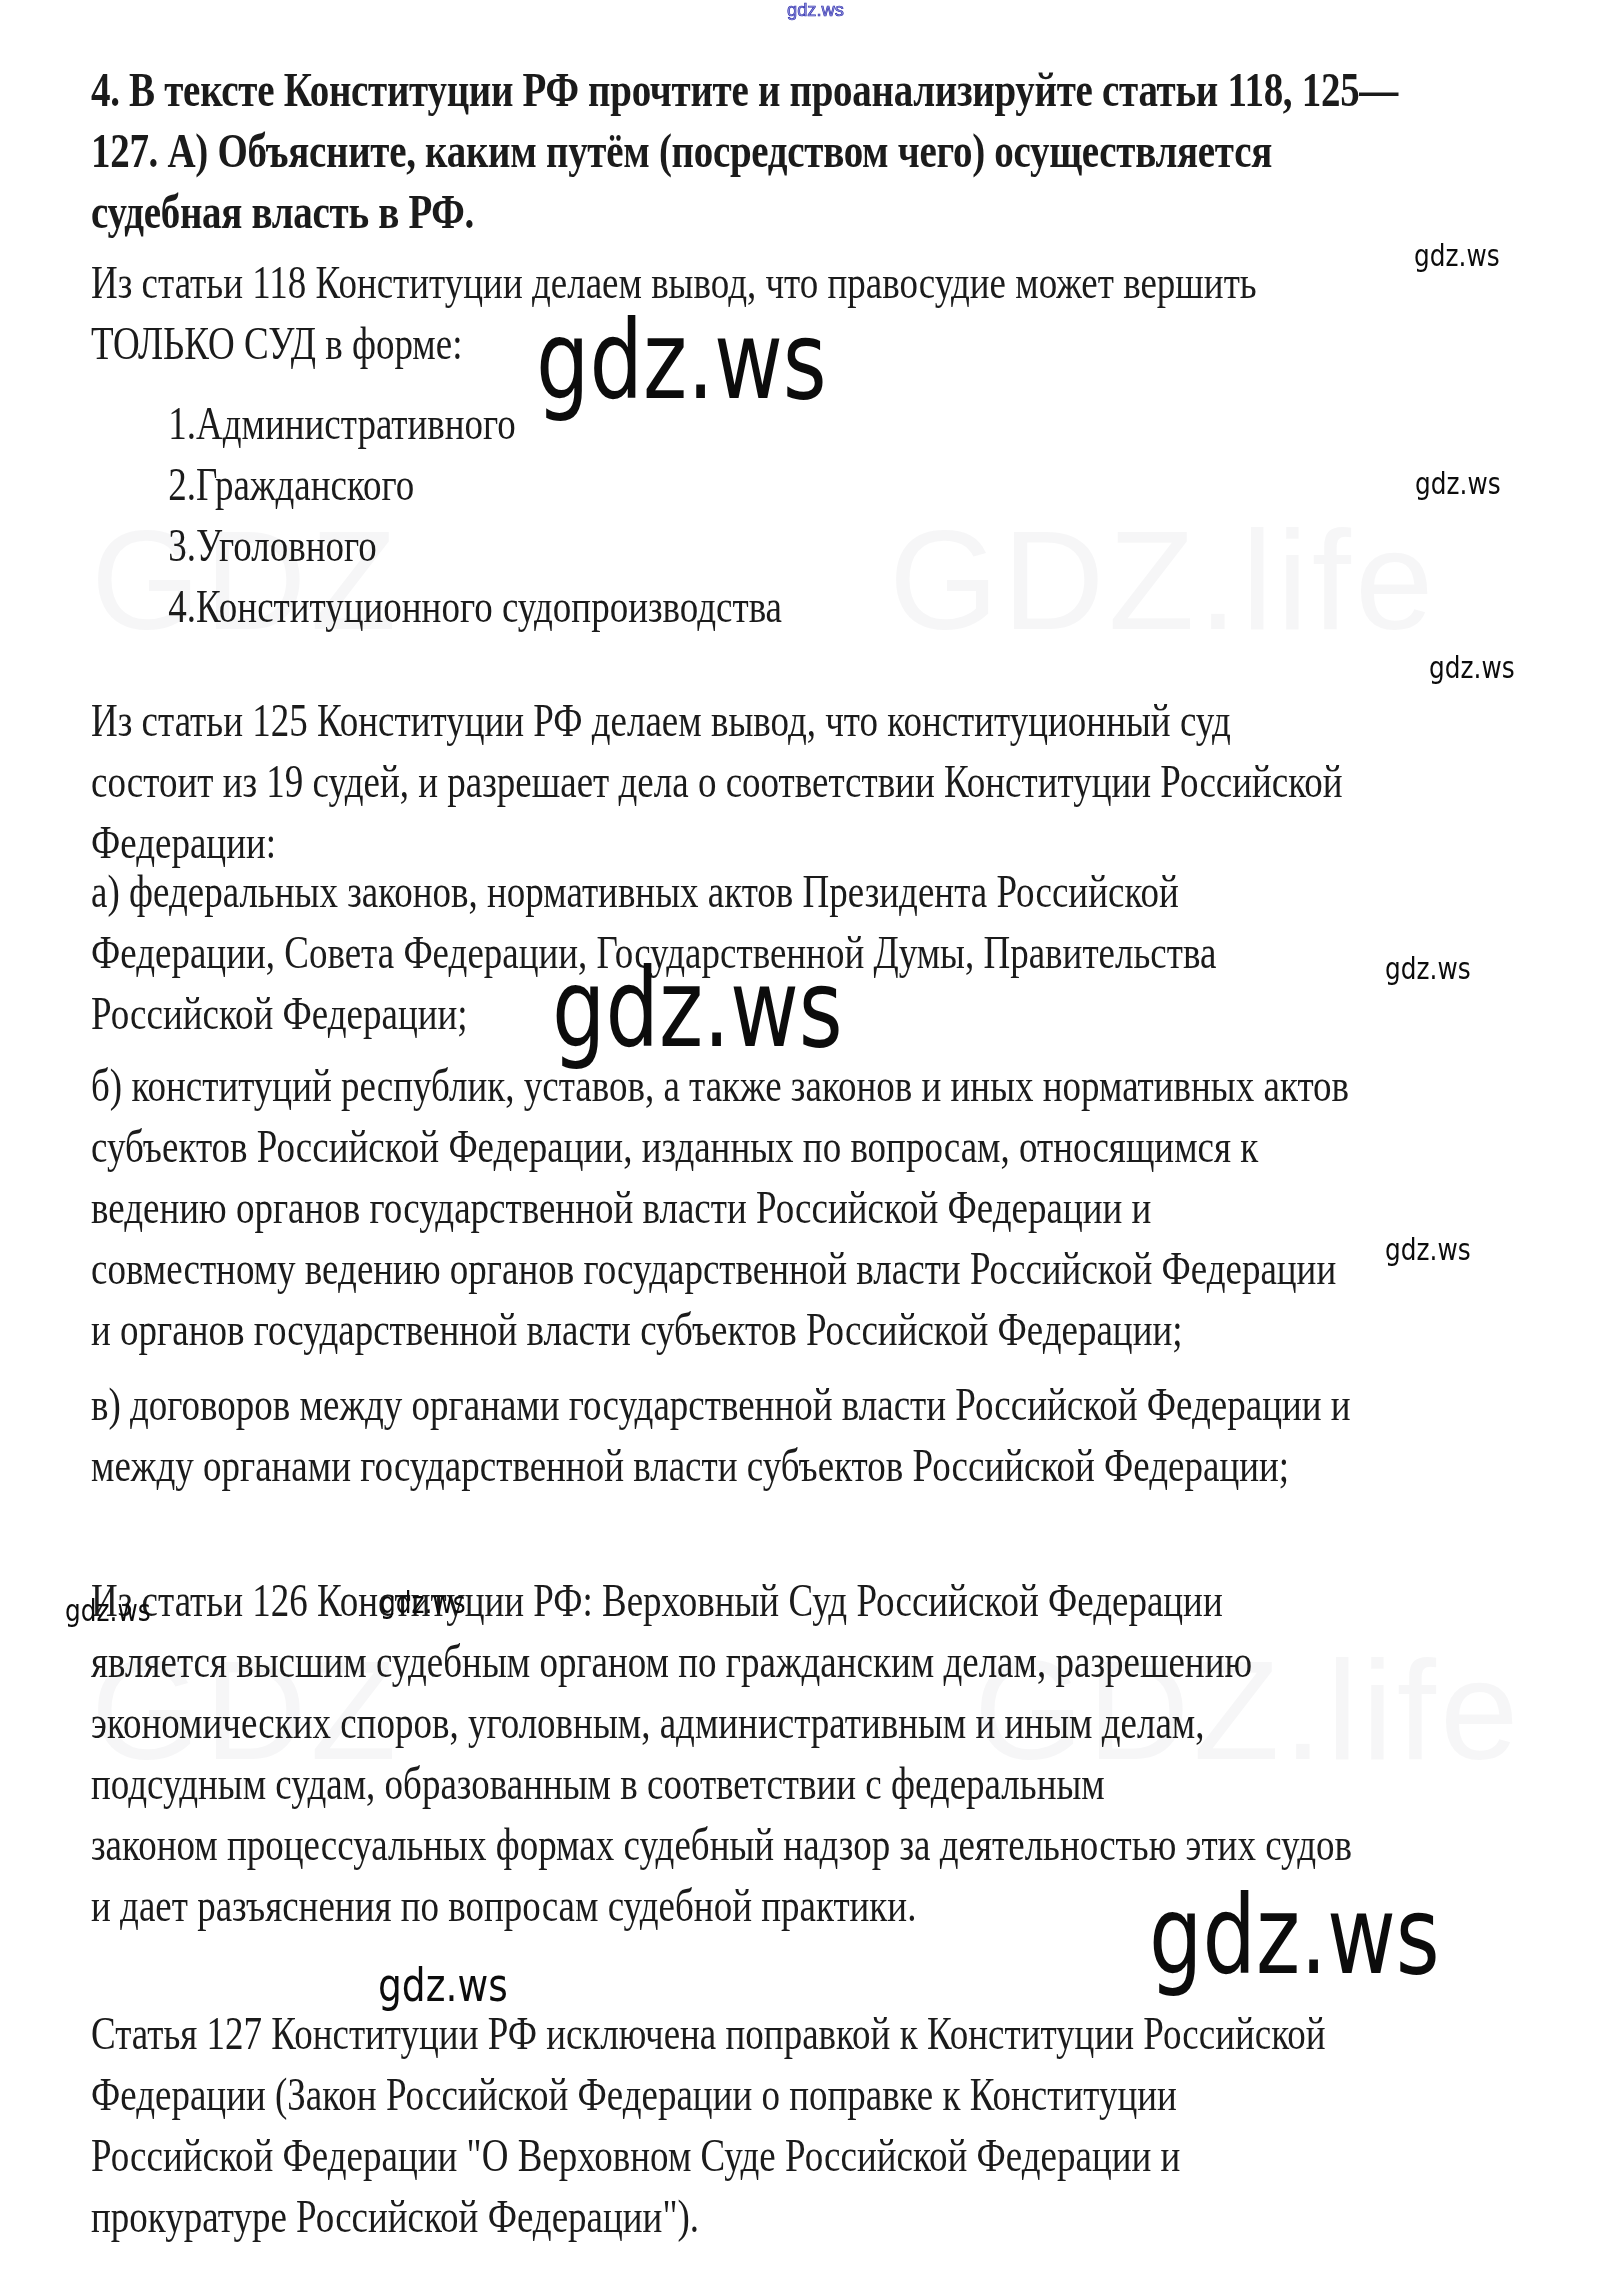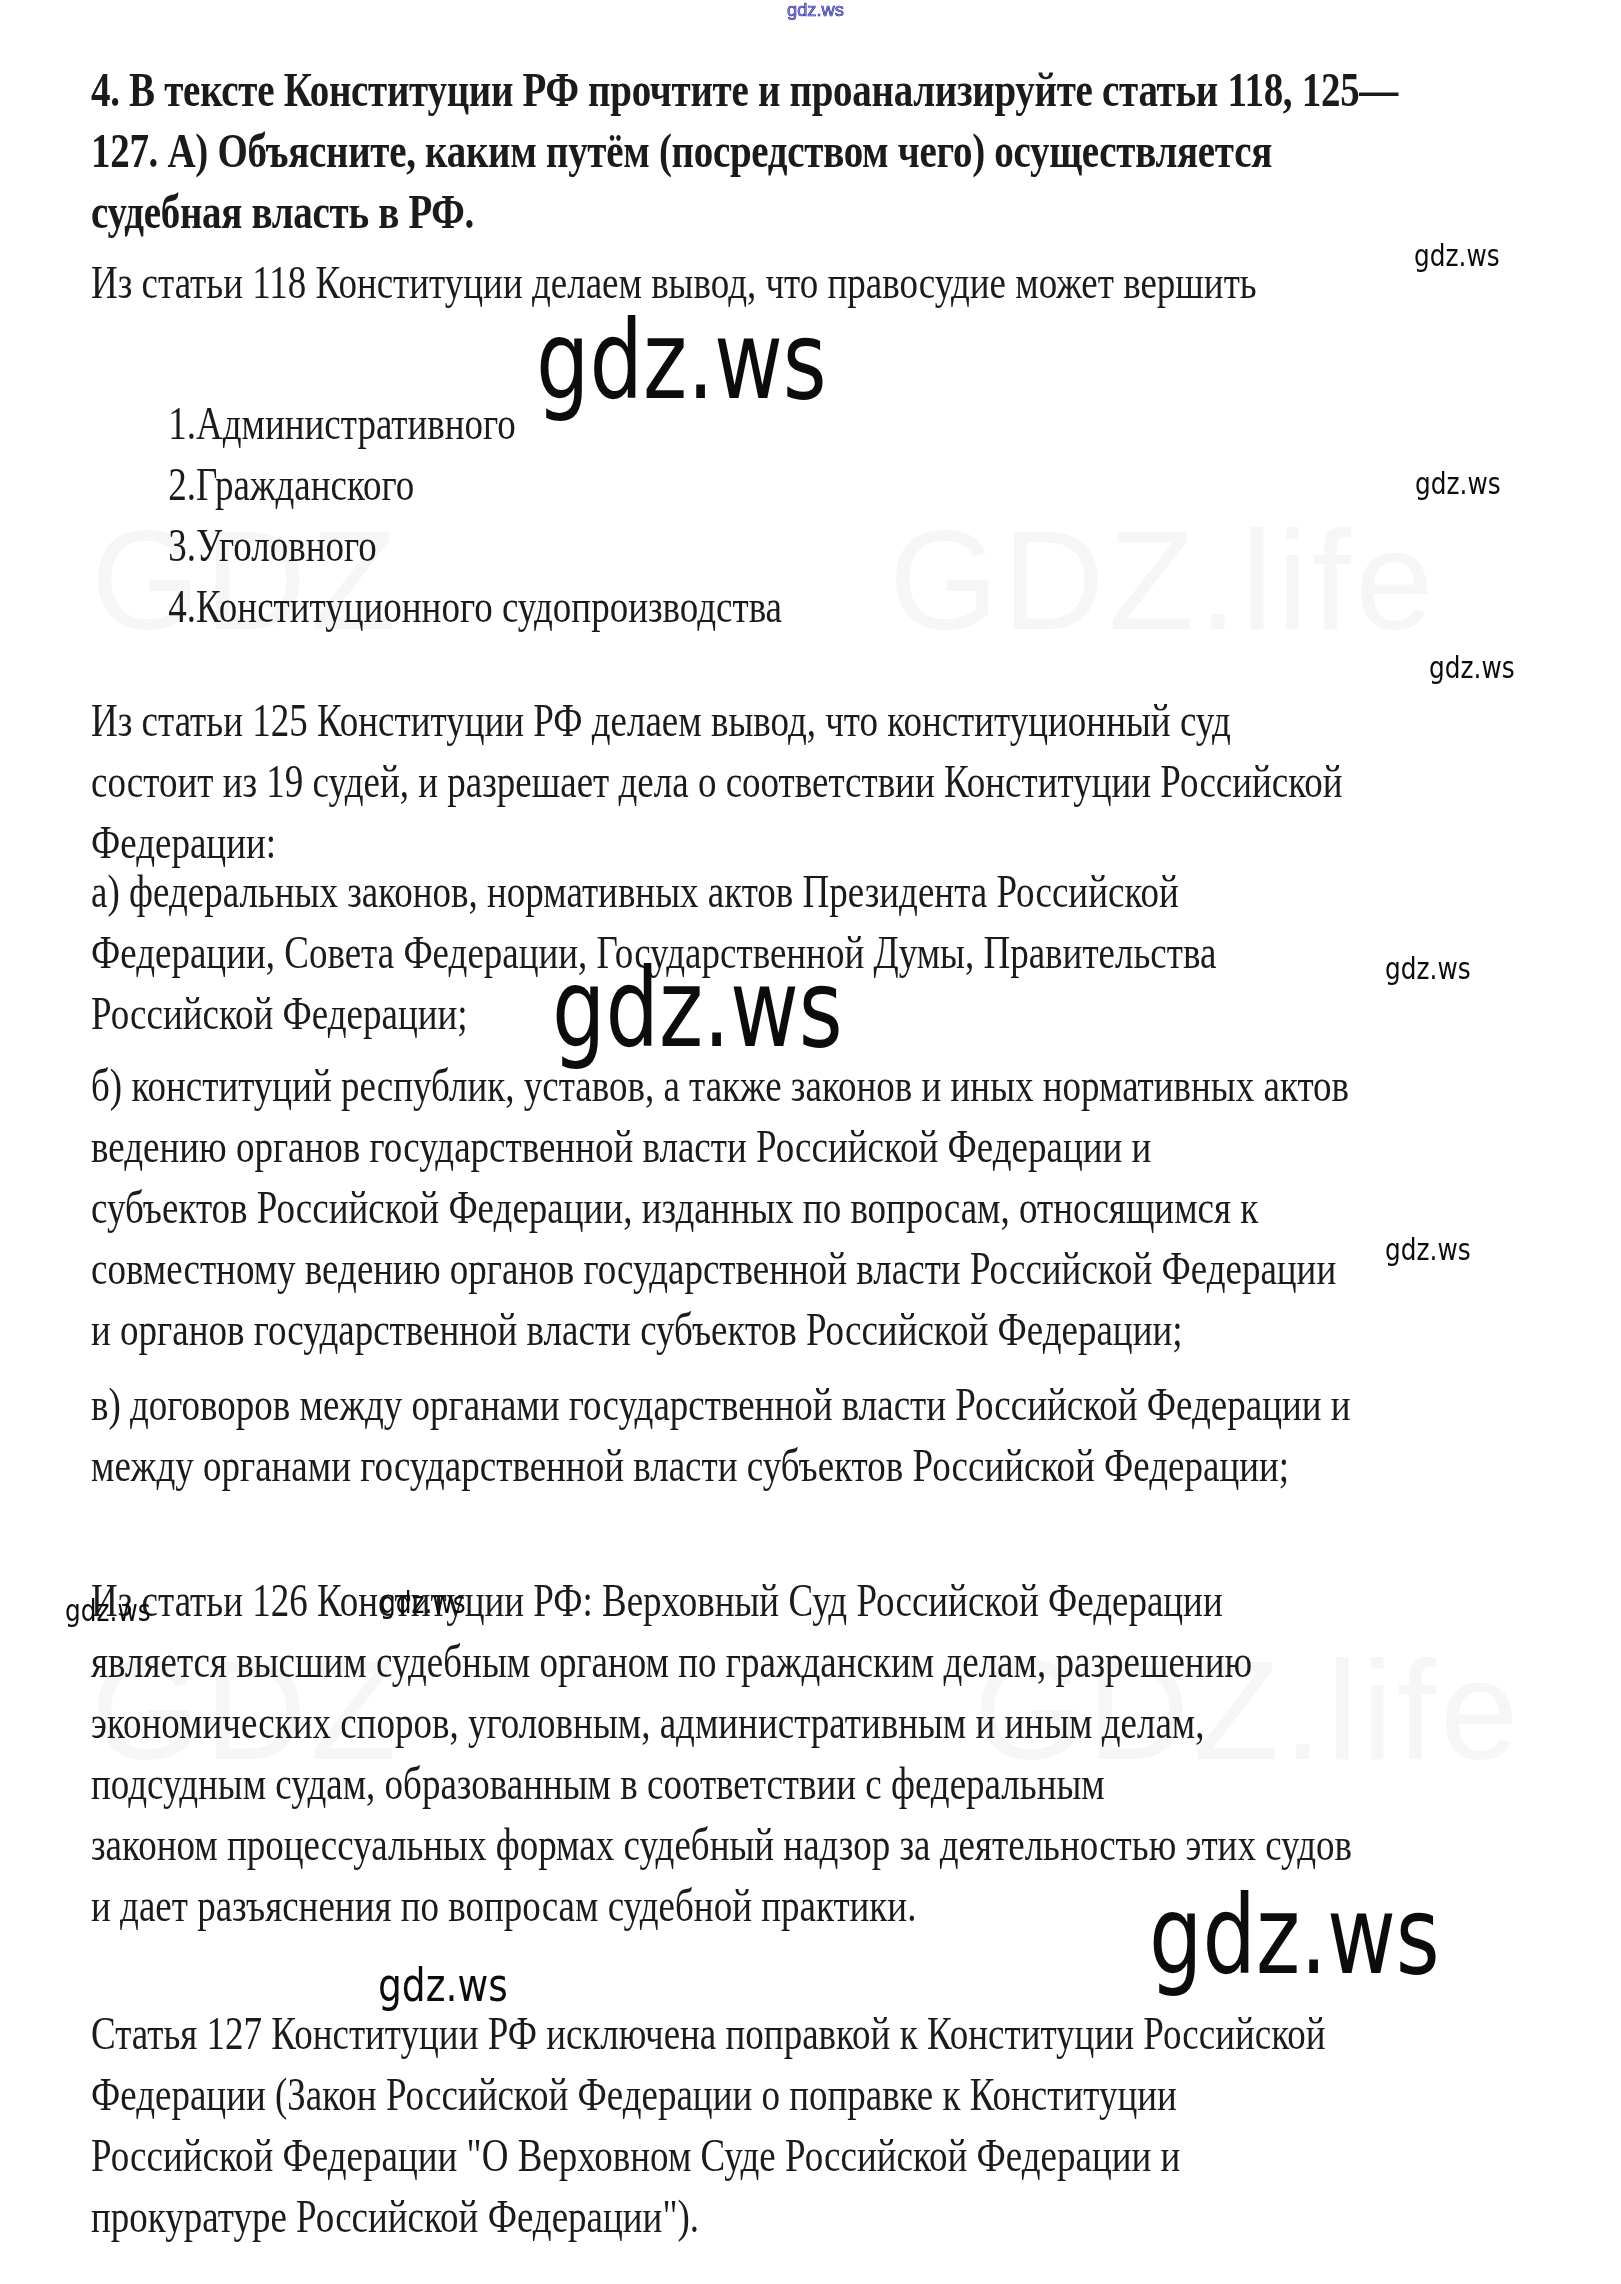--- a/index.html
+++ b/index.html
@@ -52,6 +52,9 @@
   <div class="block body-text" style="top:252px;">
     <div class="ln">
         <span>Из статьи 118 Конституции делаем вывод, что правосудие может вершить</span>
+      </div>
+    <div class="ln">
+        <span>ТОЛЬКО СУД в форме:</span>
       </div>
   </div>
 

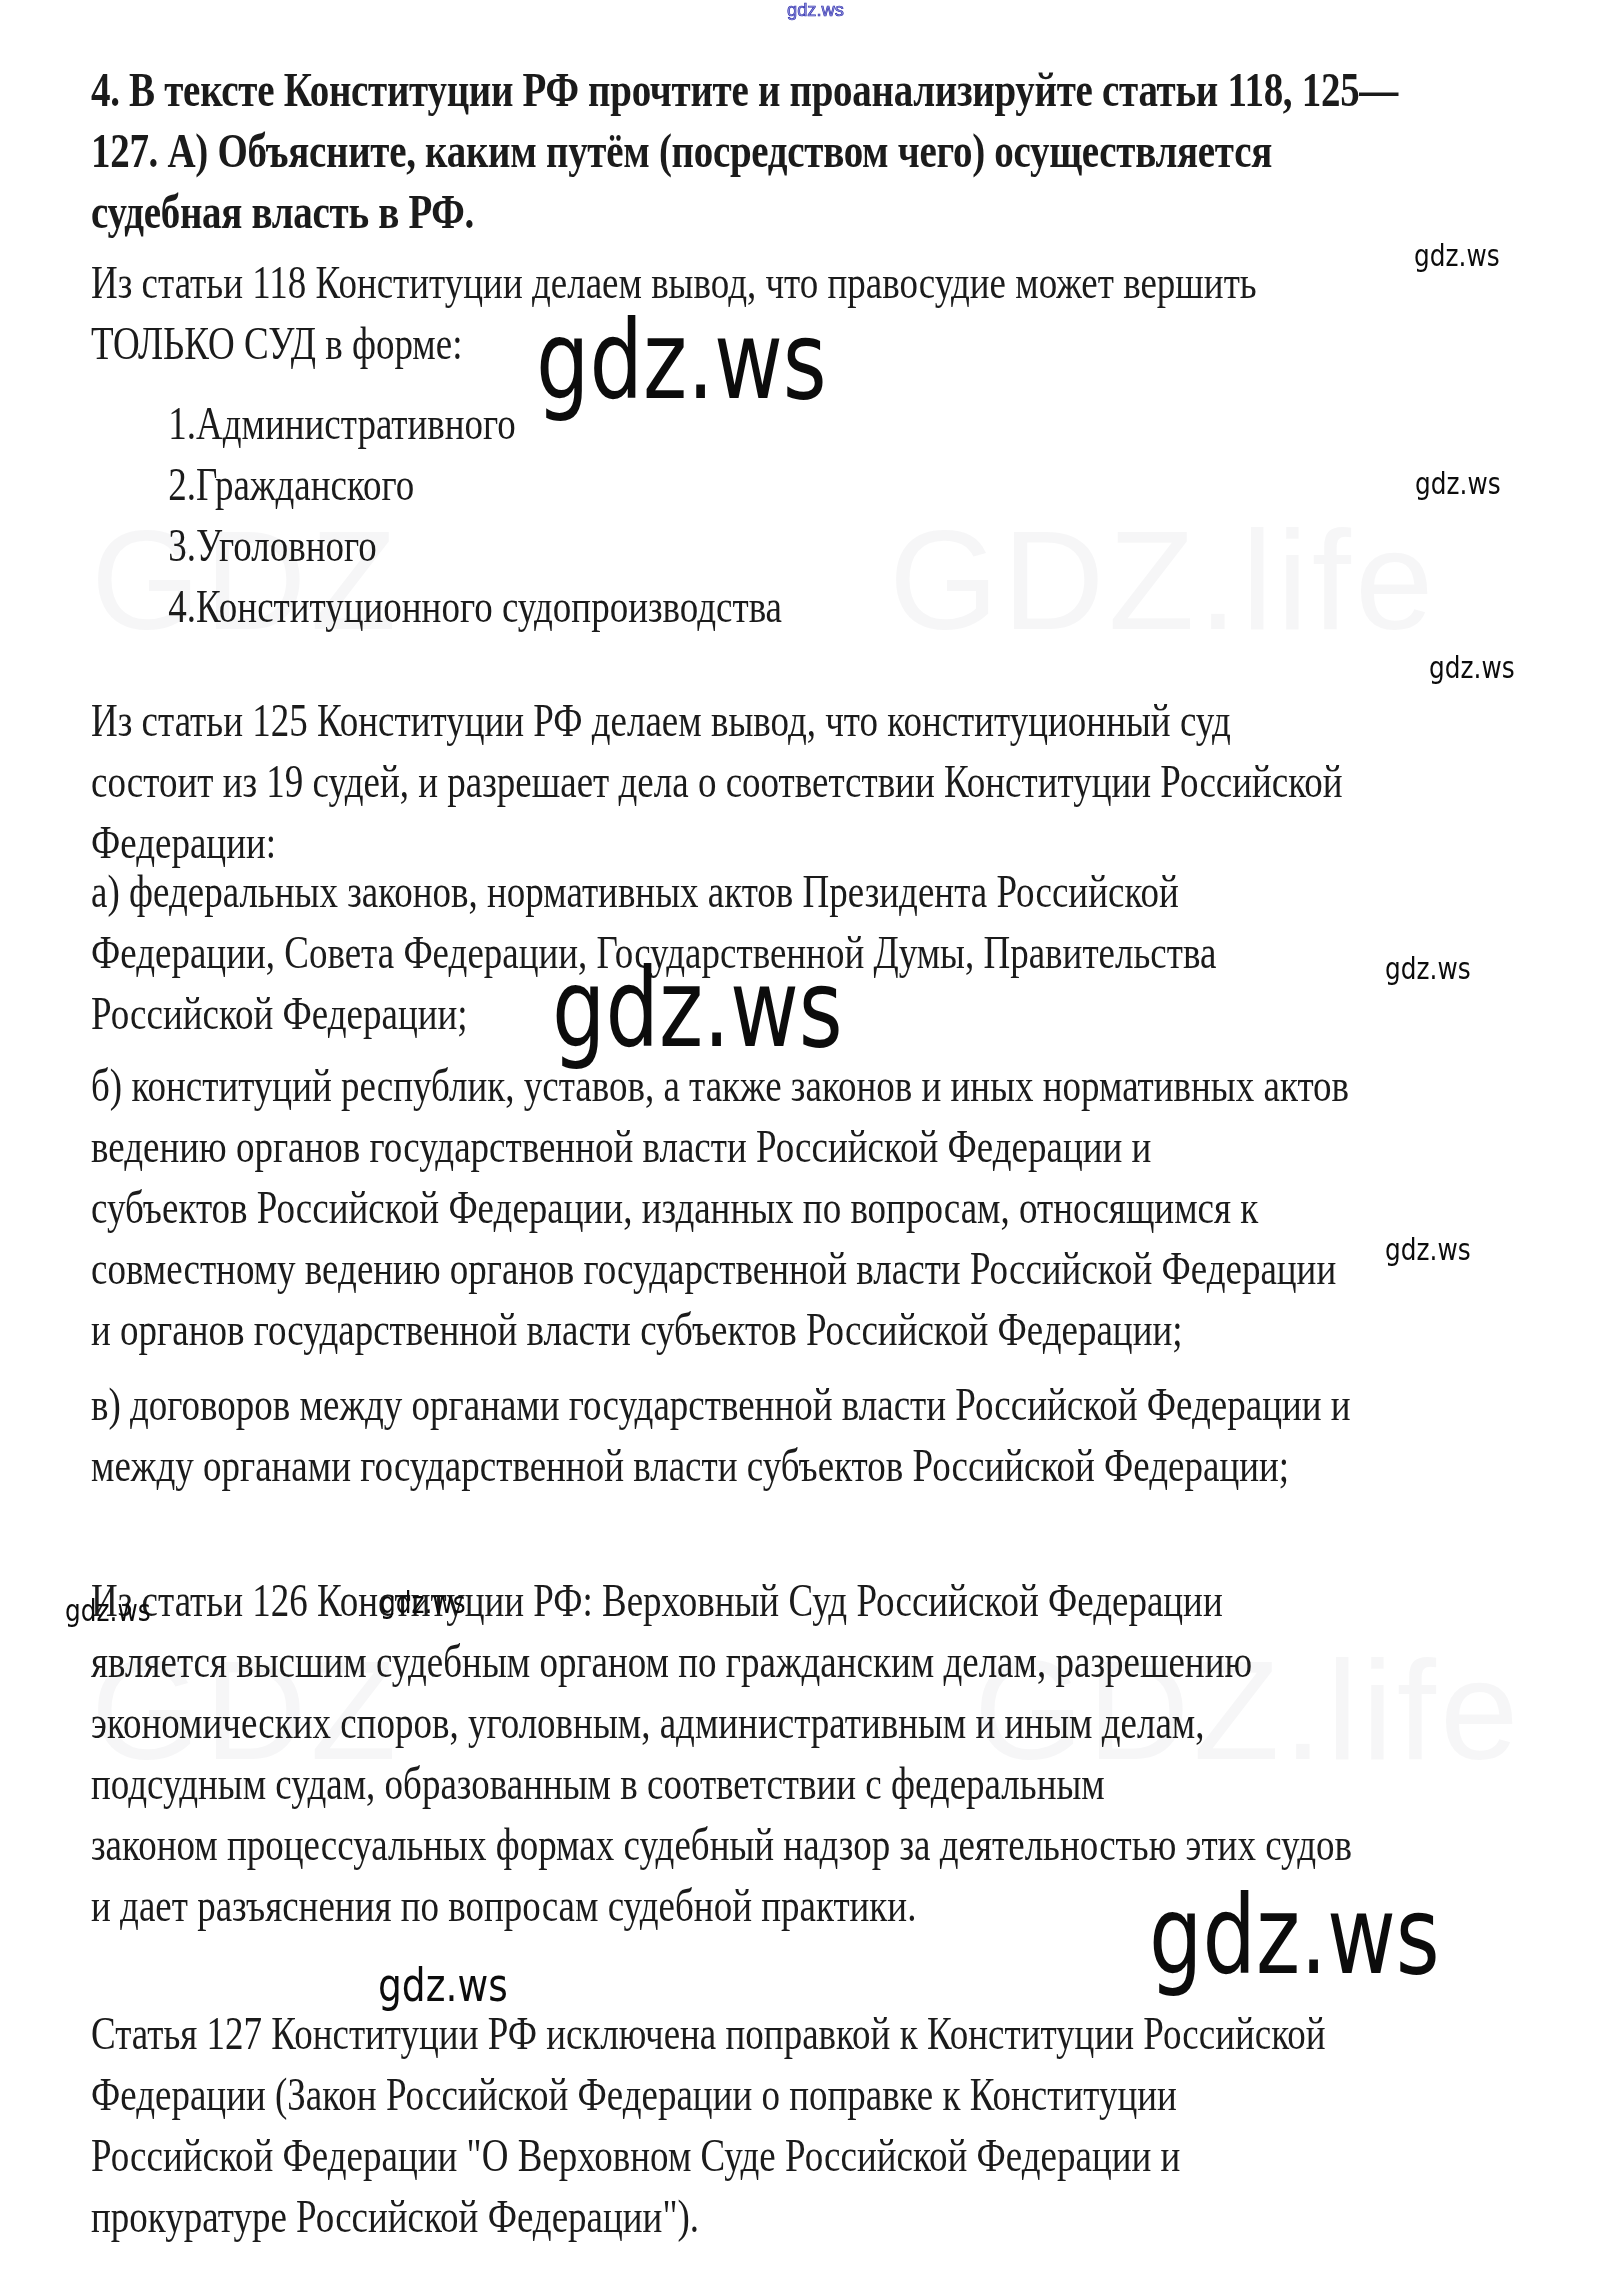--- a/index.html
+++ b/index.html
@@ -106,10 +106,10 @@
         <span>б) конституций республик, уставов, а также законов и иных нормативных актов</span>
       </div>
     <div class="ln">
-        <span>ведению органов государственной власти Российской Федерации и</span>
+        <span>субъектов Российской Федерации, изданных по вопросам, относящимся к</span>
       </div>
     <div class="ln">
-        <span>субъектов Российской Федерации, изданных по вопросам, относящимся к</span>
+        <span>ведению органов государственной власти Российской Федерации и</span>
       </div>
     <div class="ln">
         <span>совместному ведению органов государственной власти Российской Федерации</span>

